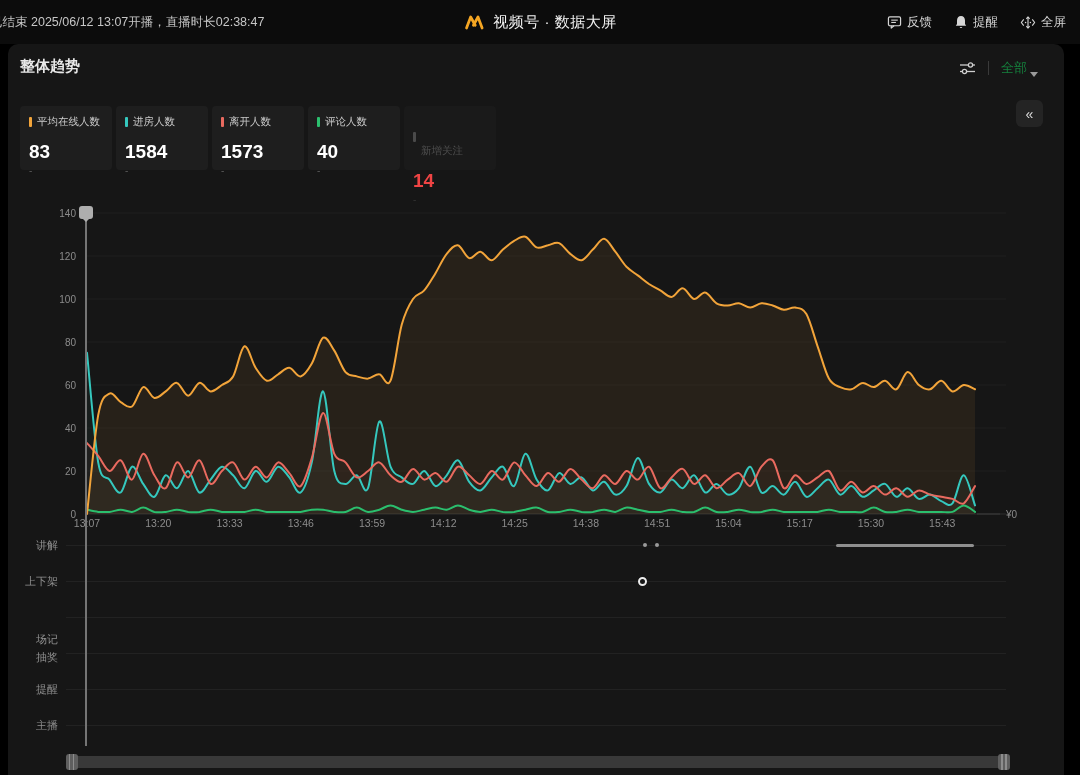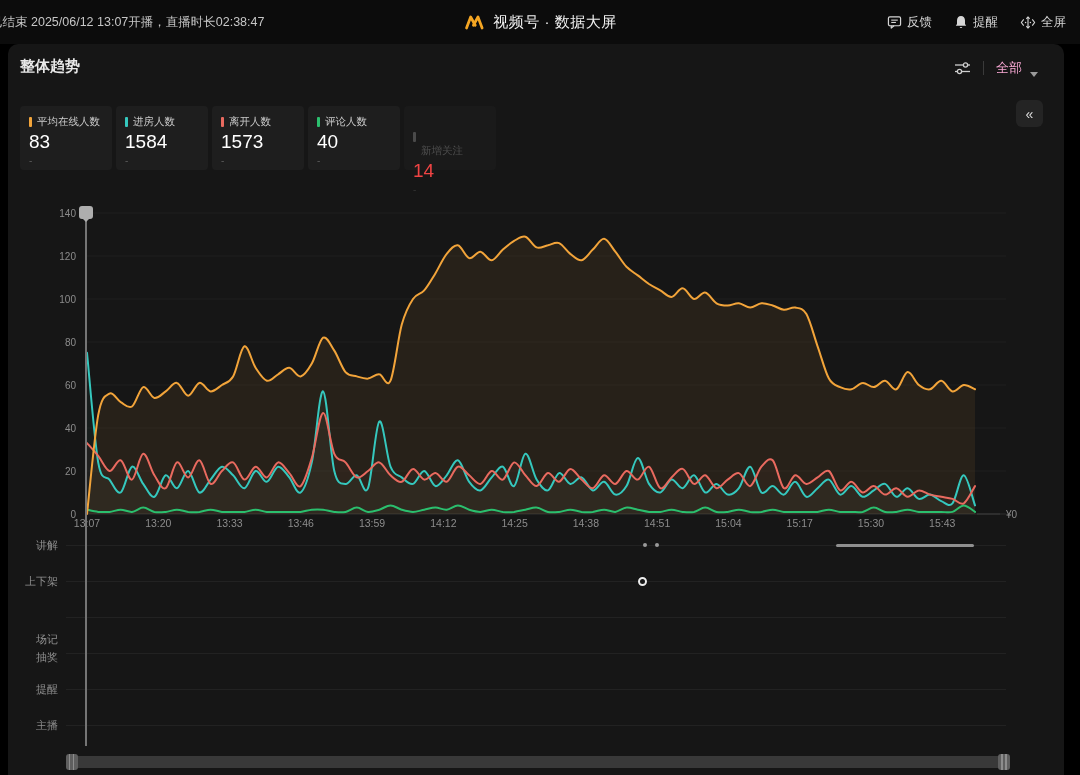--- a/index.html
+++ b/index.html
@@ -18,7 +18,7 @@
   .panel-title{position:absolute;left:20px;top:57px;font-size:15px;font-weight:700;color:#e8e8e8;}
   .panel-controls{position:absolute;top:59px;right:42px;display:flex;align-items:center;gap:12px;}
   .vdiv{width:1px;height:14px;background:#3a3a3a;}
-  .filter-value{display:flex;align-items:flex-end;gap:8px;color:#f9a8d4;font-size:13px;cursor:pointer;}
+  .filter-value{display:flex;align-items:flex-end;gap:3px;color:#15803d;font-size:13px;cursor:pointer;}
   .caret{width:0;height:0;border-left:4px solid transparent;border-right:4px solid transparent;border-top:5px solid #9a9a9a;}
   .collapse-btn{position:absolute;top:100px;right:37px;width:27px;height:27px;background:#242424;border-radius:6px;
                 color:#dcdcdc;font-size:14px;display:flex;align-items:center;justify-content:center;cursor:pointer;}

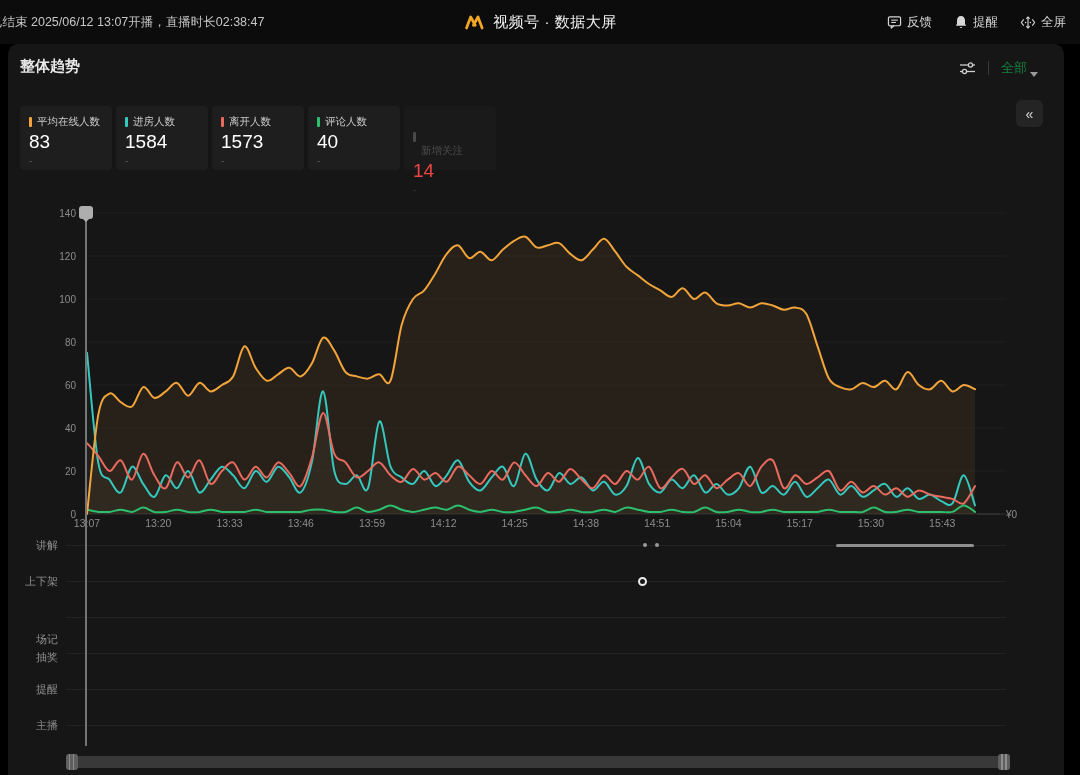--- a/index.html
+++ b/index.html
@@ -28,7 +28,7 @@
   .card-head{display:flex;align-items:center;gap:5px;}
   .marker{width:3px;height:10px;border-radius:1px;flex:0 0 auto;}
   .card-label{font-size:10.5px;color:#c9c9c9;white-space:nowrap;}
-  .card-value{margin-top:3px;font-size:19px;font-weight:400;color:#fff;line-height:1.1;}
+  .card-value{margin-top:13px;font-size:19px;font-weight:700;color:#fff;line-height:1.1;}
   .card-sub{margin-top:2px;font-size:10px;color:#5a5a5a;}
   .card.dimmed{background:#1a1a1a;}
   .card.dimmed .card-label{color:#4e4e4e;margin-top:29px;}

